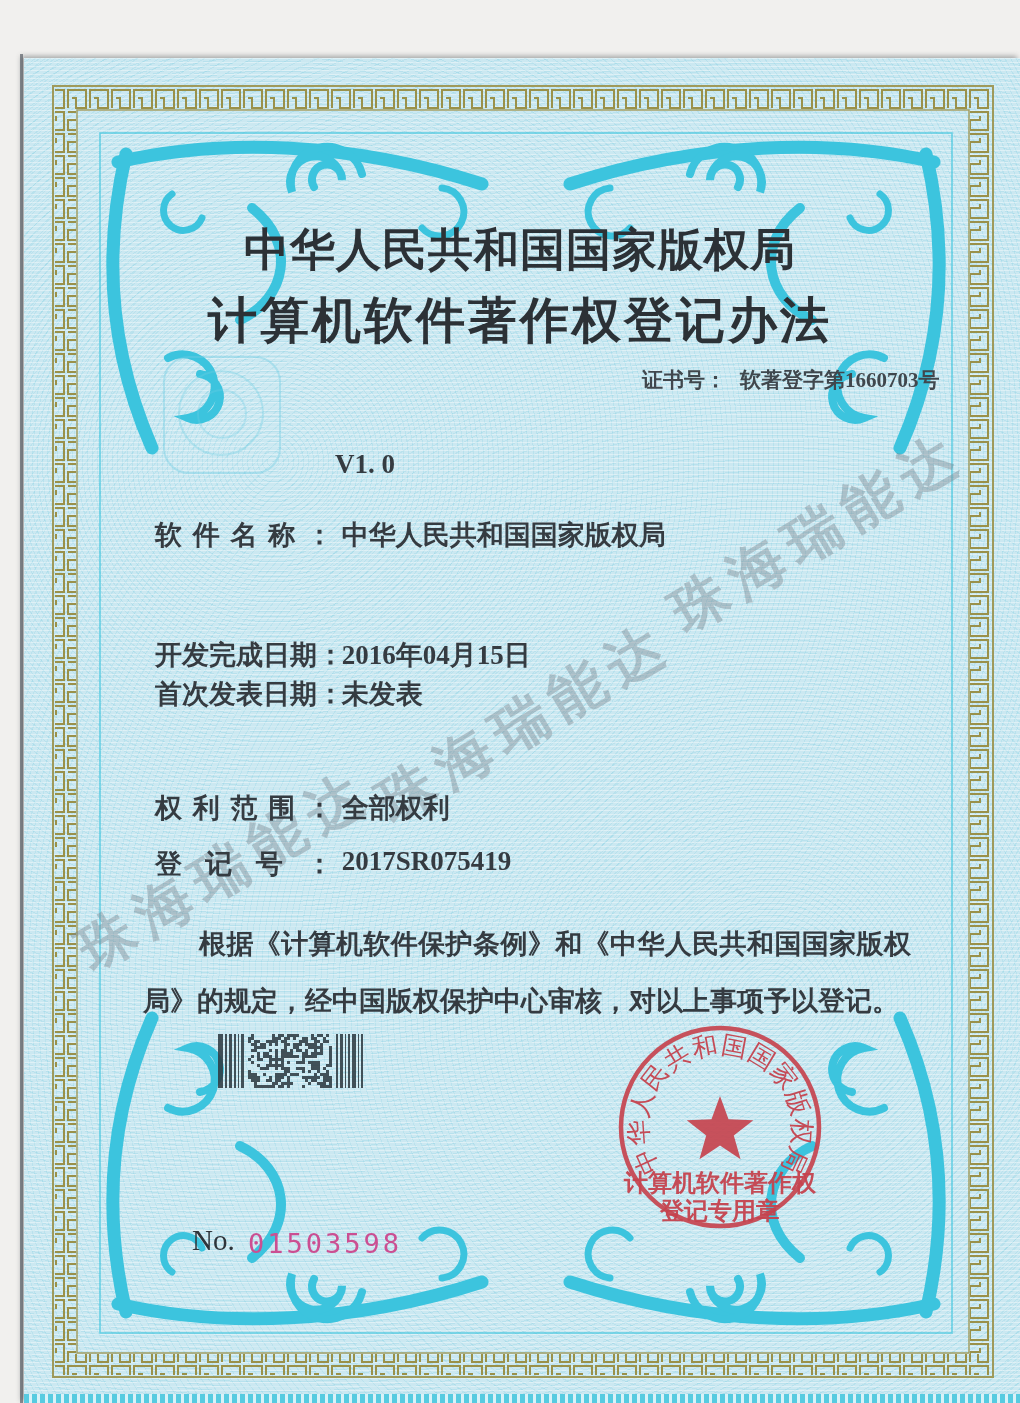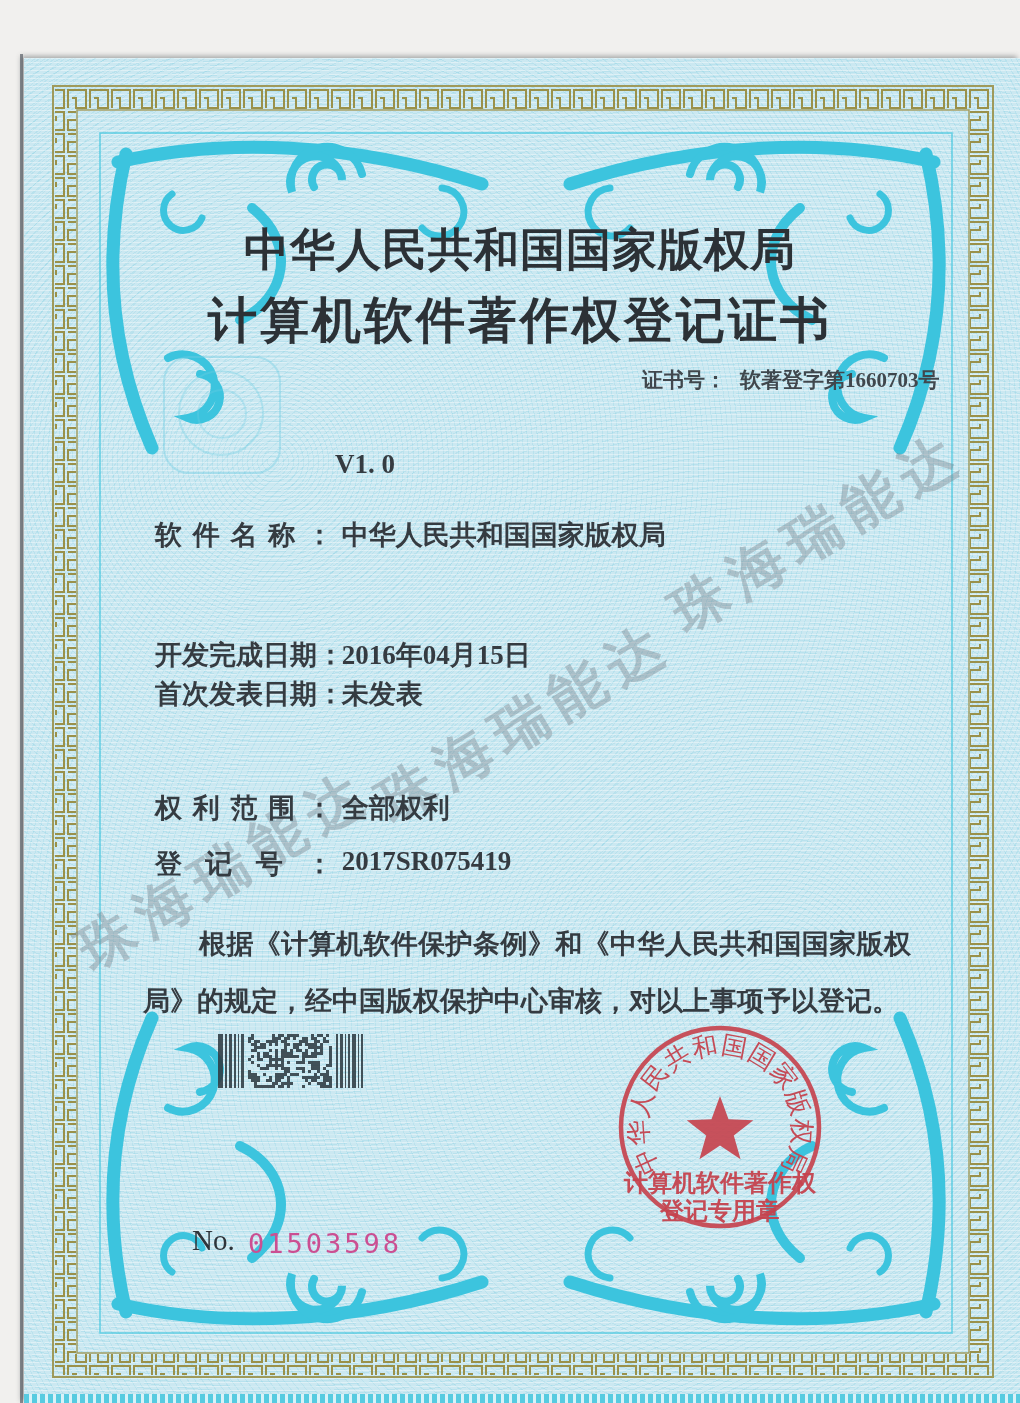--- a/index.html
+++ b/index.html
@@ -90,7 +90,7 @@
   <div class="wm" style="left:60px;top:833px;">珠海瑞能达</div>
 
   <div class="authority">中华人民共和国国家版权局</div>
-  <div class="cert-title">计算机软件著作权登记证书</div>
+  <div class="cert-title">计算机软件著作权登记办法</div>
   <div class="cert-no">
     <span>证书号：</span><span class="gap"></span><span>软著登字第1660703号</span>
   </div>

